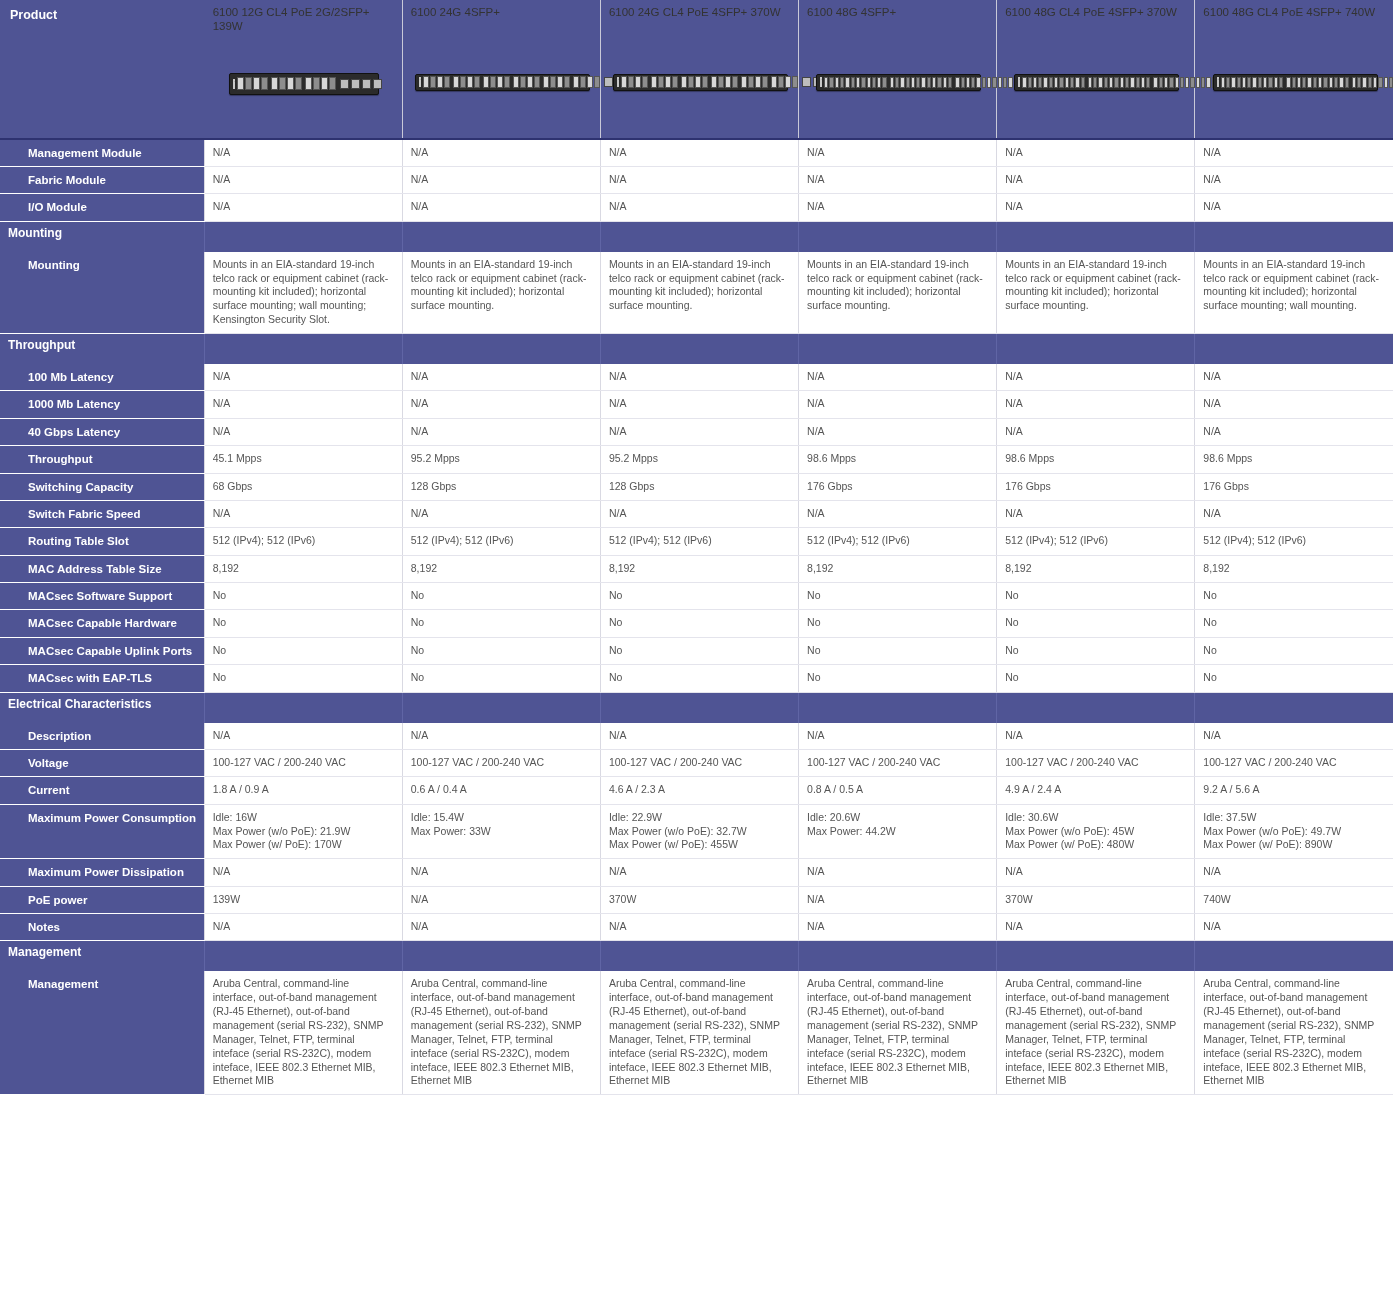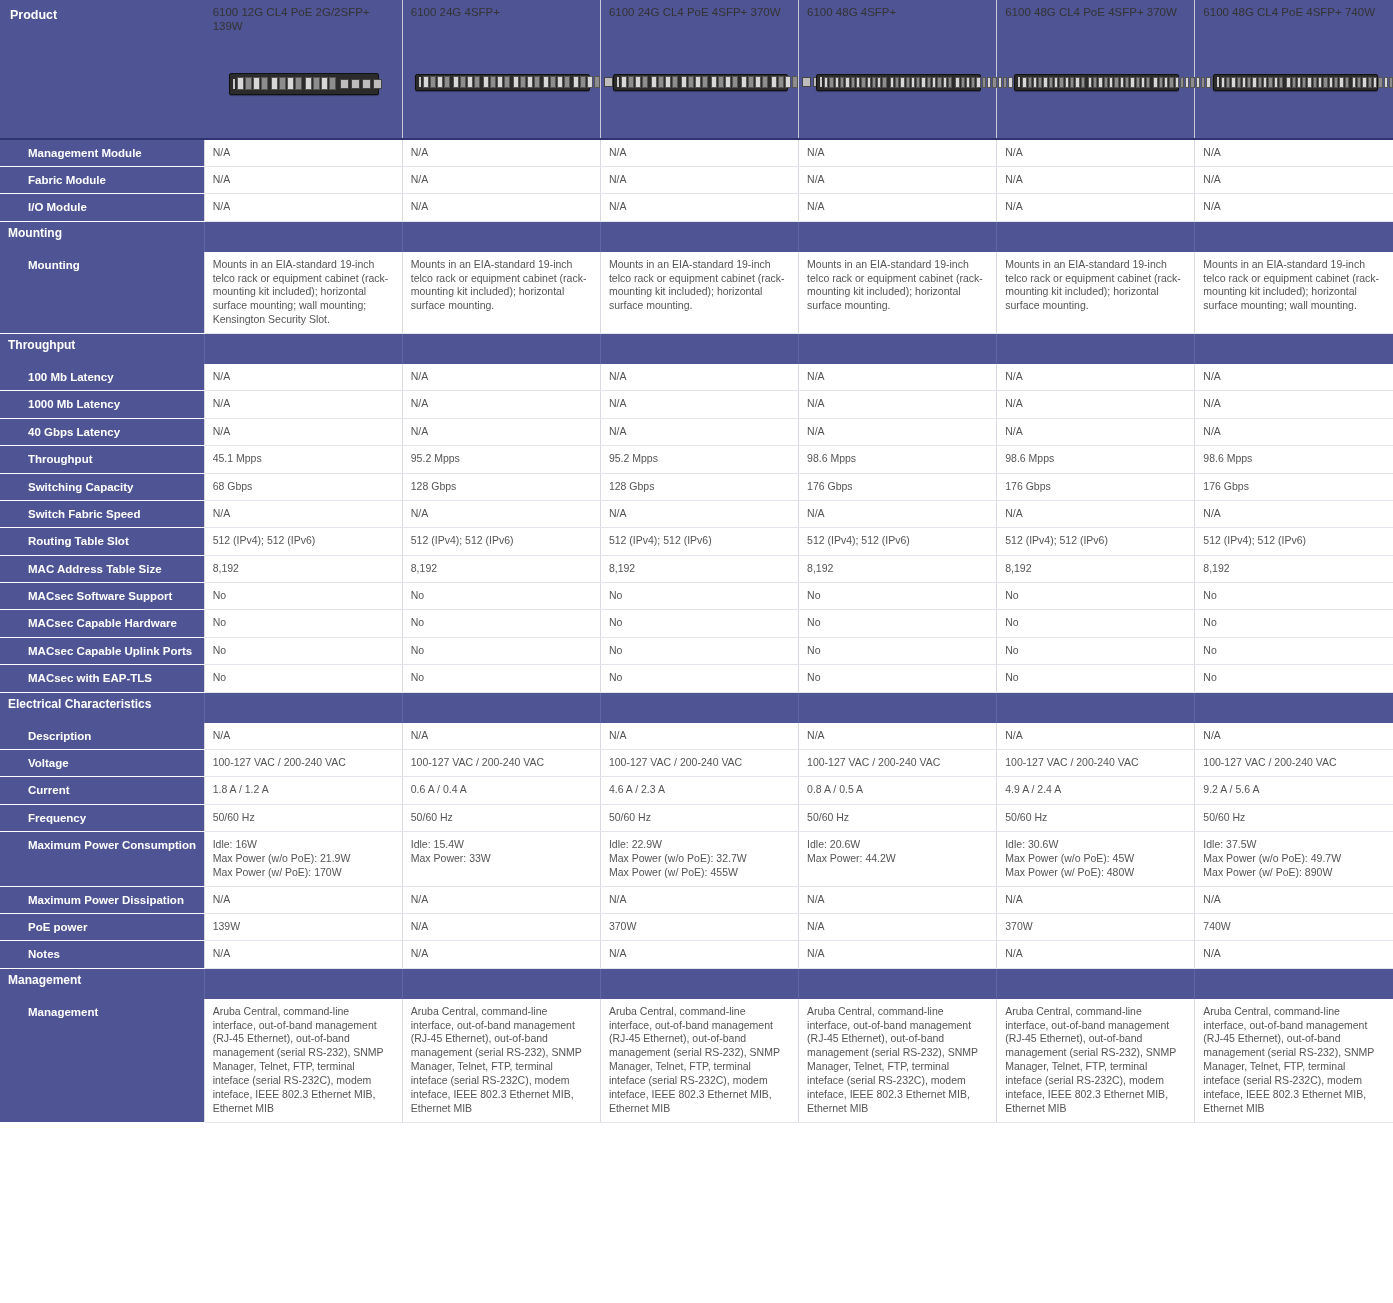--- a/index.html
+++ b/index.html
@@ -681,7 +681,7 @@
         </tr>
         <tr>
           <td class="rowlabel">Current</td>
-          <td class="cell">1.8 A / 1.2 A</td>
+          <td class="cell">1.8 A / 0.9 A</td>
           <td class="cell">0.6 A / 0.4 A</td>
           <td class="cell">4.6 A / 2.3 A</td>
           <td class="cell">0.8 A / 0.5 A</td>

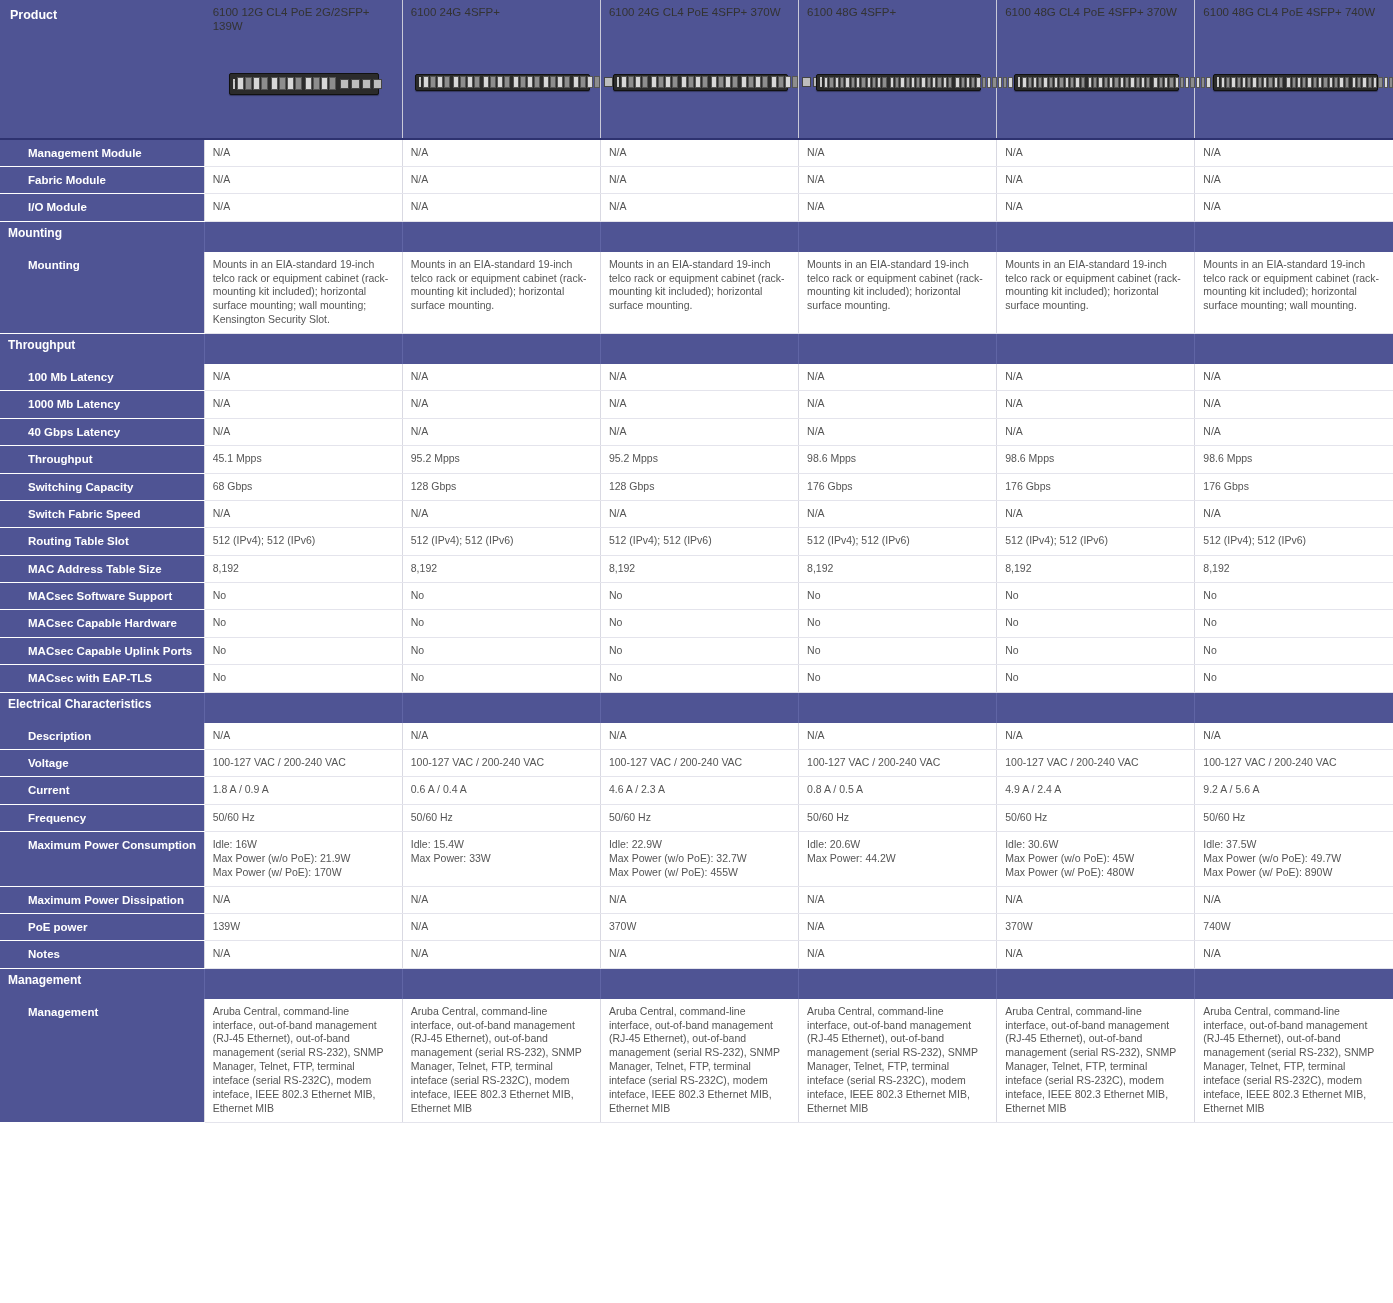--- a/index.html
+++ b/index.html
@@ -689,15 +689,6 @@
           <td class="cell">9.2 A / 5.6 A</td>
         </tr>
         <tr>
-          <td class="rowlabel">Frequency</td>
-          <td class="cell">50/60 Hz</td>
-          <td class="cell">50/60 Hz</td>
-          <td class="cell">50/60 Hz</td>
-          <td class="cell">50/60 Hz</td>
-          <td class="cell">50/60 Hz</td>
-          <td class="cell">50/60 Hz</td>
-        </tr>
-        <tr>
           <td class="rowlabel">Maximum Power Consumption</td>
           <td class="cell">Idle: 16W
 Max Power (w/o PoE): 21.9W

